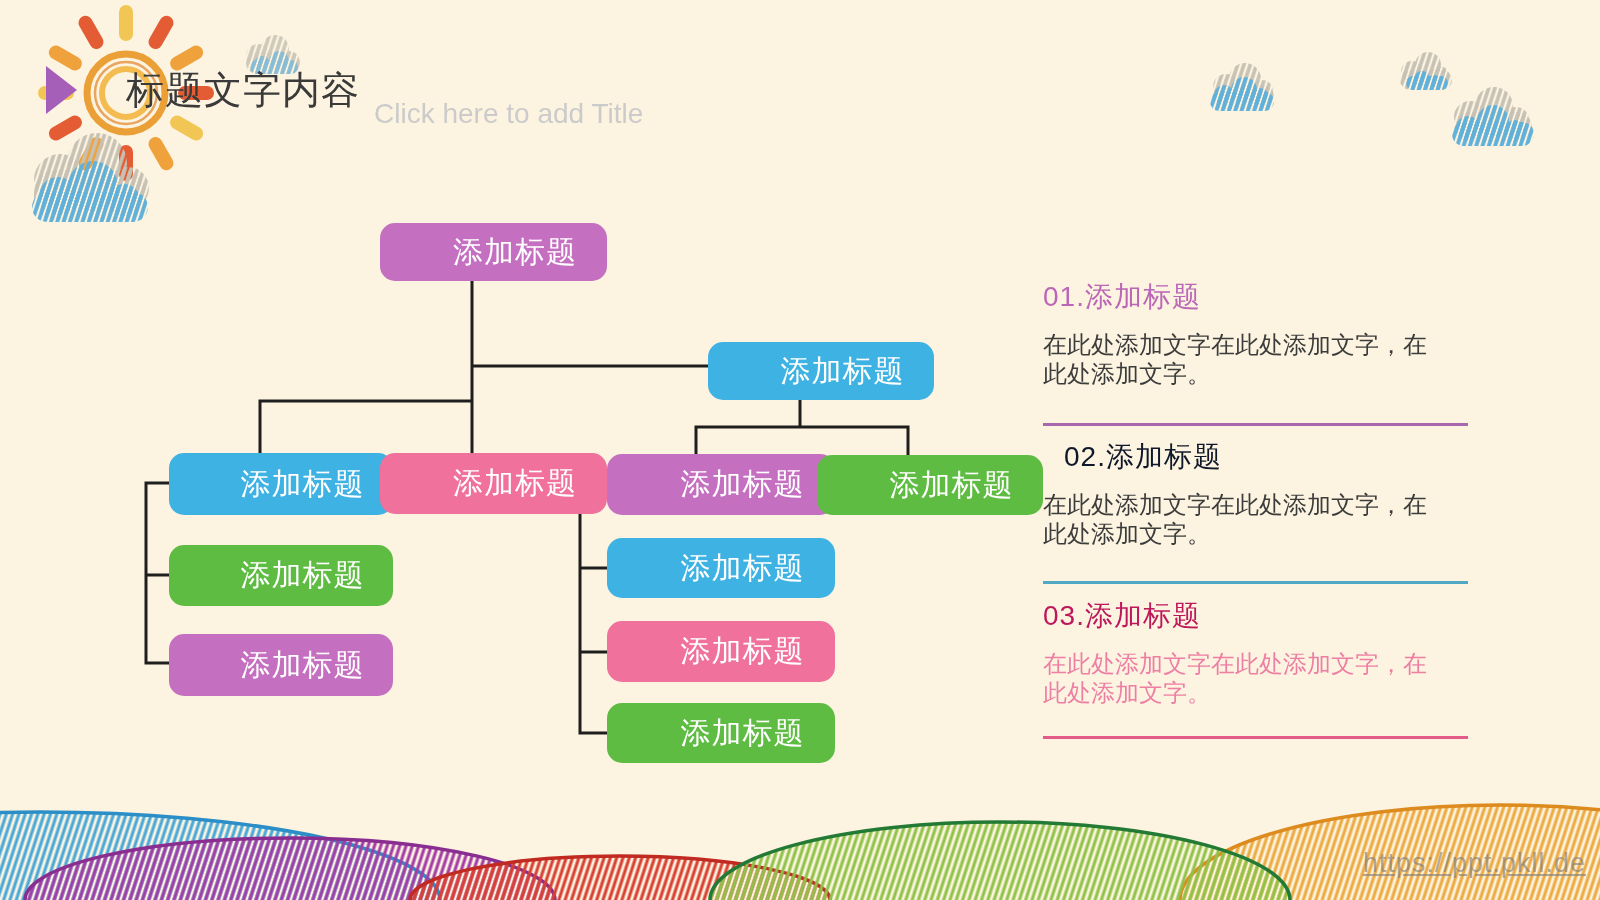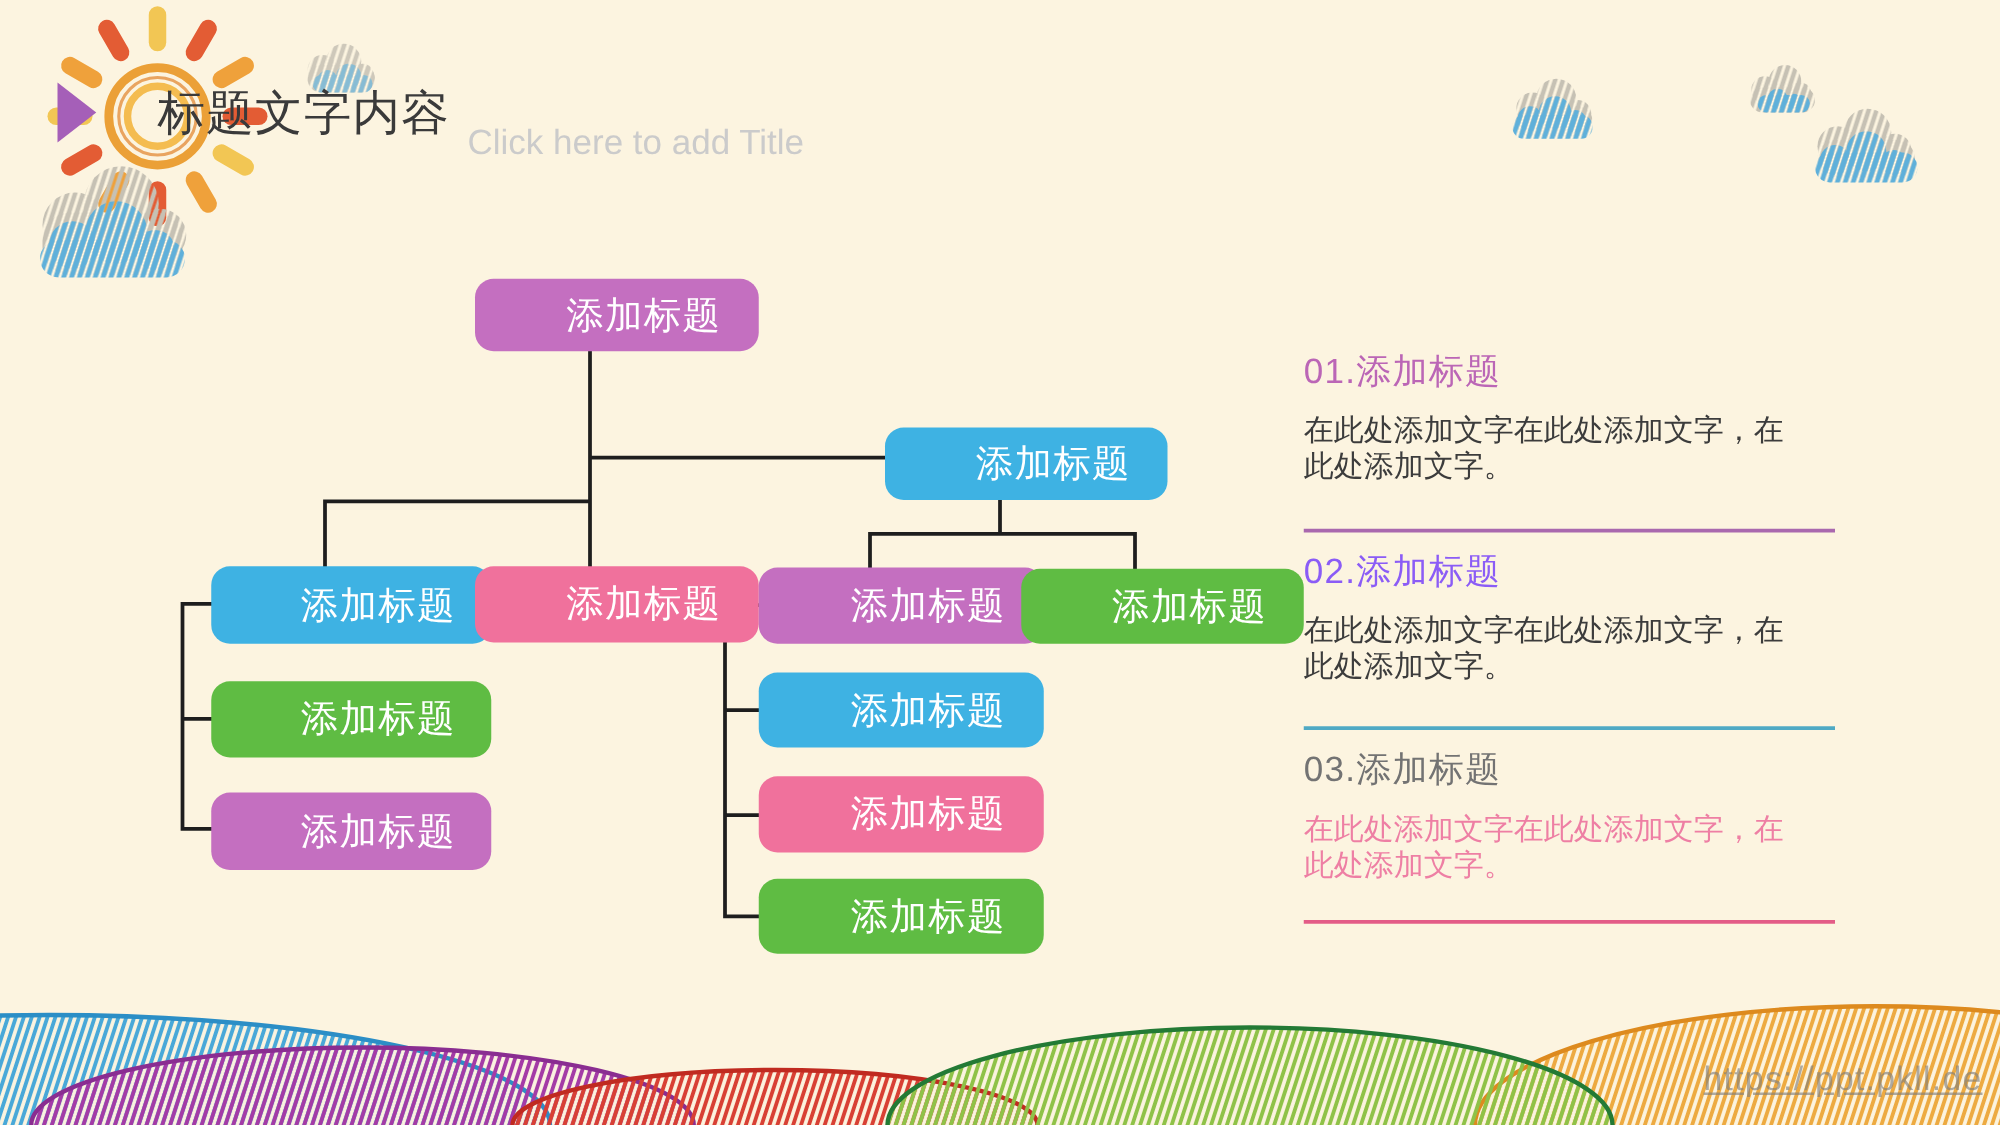--- a/index.html
+++ b/index.html
@@ -31,7 +31,7 @@
   .section-body{font-size:24px;line-height:29px;width:398px;color:#3c3c3c;margin:0;}
   .divider{position:absolute;left:1043px;width:425px;height:3px;z-index:4;}
   .h1c{color:#bb66b6;}  .d1c{background:#a968ae;}
-  .h2c{color:#8b5cf6;}  .d2c{background:#4fa9c4;}
+  .h2c{color:#0f172a;margin-left:21px;}  .d2c{background:#4fa9c4;}
   .h3c{color:#737373;}  .d3c{background:#e35c87;}
   .pinkbody{color:#ee7fa4;}
   

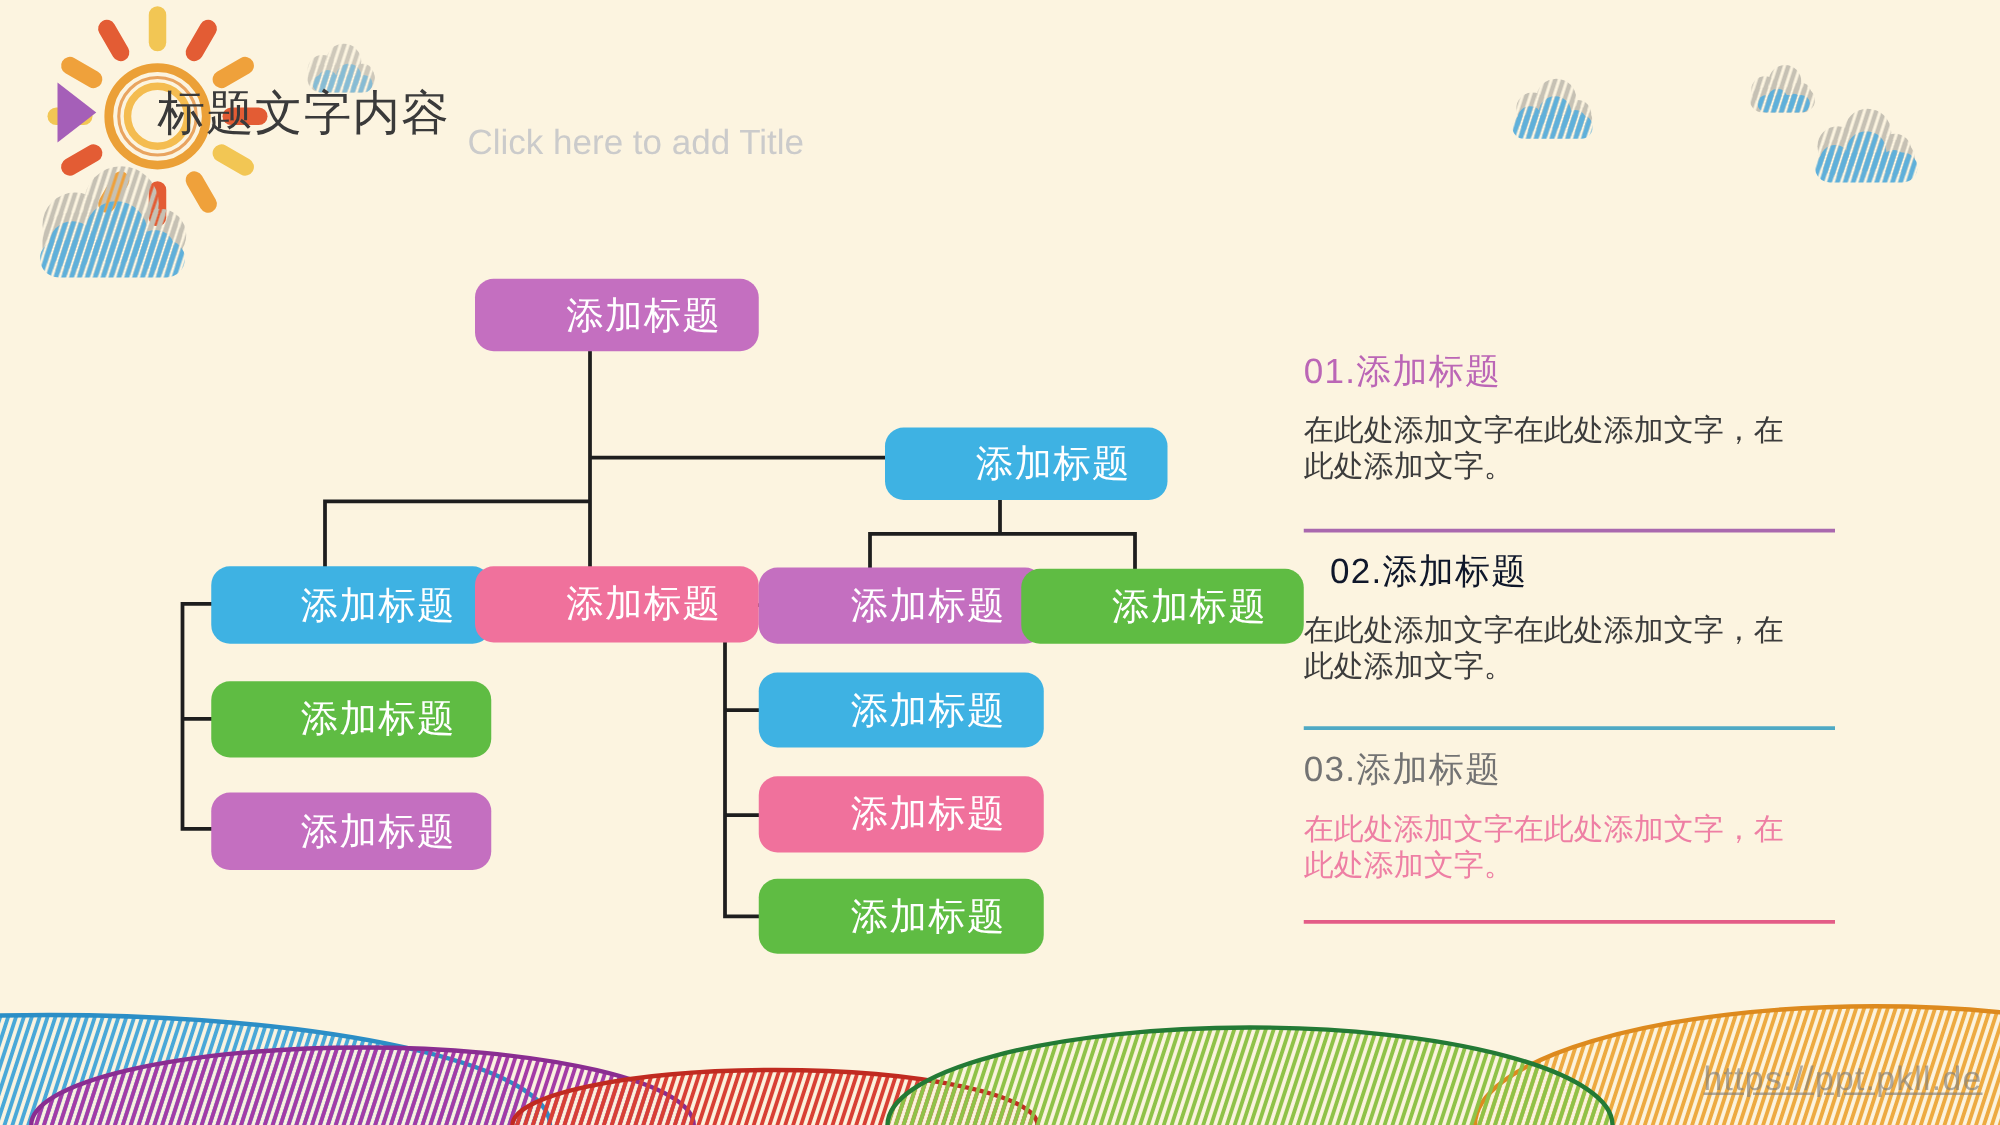--- a/index.html
+++ b/index.html
@@ -32,7 +32,7 @@
   .divider{position:absolute;left:1043px;width:425px;height:3px;z-index:4;}
   .h1c{color:#bb66b6;}  .d1c{background:#a968ae;}
   .h2c{color:#0f172a;margin-left:21px;}  .d2c{background:#4fa9c4;}
-  .h3c{color:#737373;}  .d3c{background:#e35c87;}
+  .h3c{color:#be185d;}  .d3c{background:#e35c87;}
   .pinkbody{color:#ee7fa4;}
   
   .watermark{

